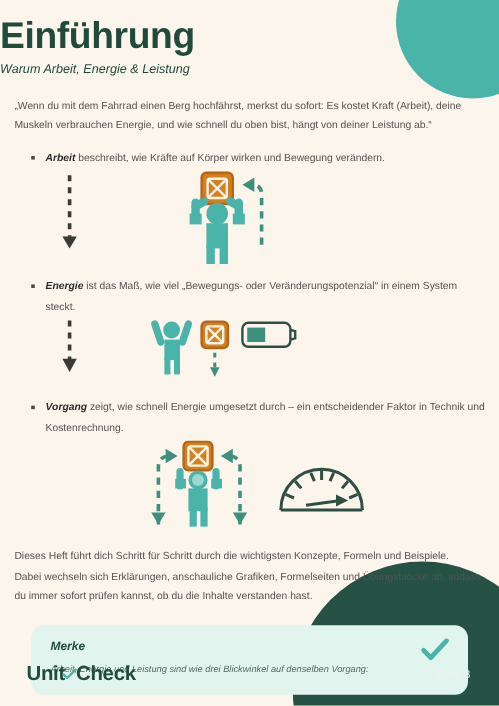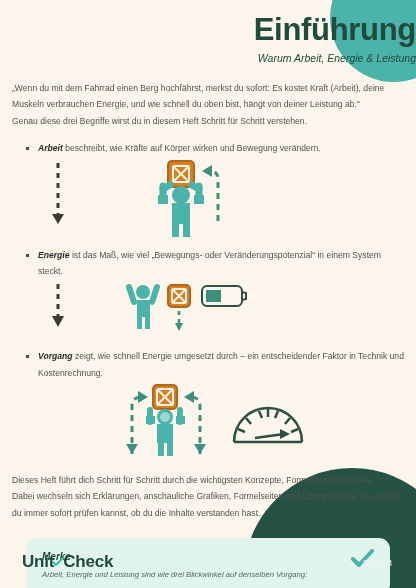--- a/index.html
+++ b/index.html
@@ -22,7 +22,7 @@
   }
 
   
-  .header{position:relative;z-index:3;padding-top:14px;text-align:right;}
+  .header{position:relative;z-index:3;padding-top:14px;text-align:left;}
   .title{
     font-size:31px;font-weight:bold;color:#1F4A3C;letter-spacing:-0.3px;
     line-height:1.05;margin:0;

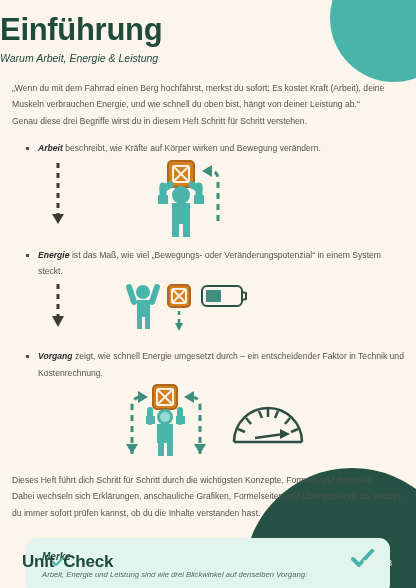--- a/index.html
+++ b/index.html
@@ -98,7 +98,6 @@
   <div class="content">
 
     <p class="para">„Wenn du mit dem Fahrrad einen Berg hochfährst, merkst du sofort: Es kostet Kraft (Arbeit), deine Muskeln verbrauchen Energie, und wie schnell du oben bist, hängt von deiner Leistung ab.“</p>
-    <p class="para tight"> Genau diese drei Begriffe wirst du in diesem Heft Schritt für Schritt verstehen.</p>
 
     <ul class="bullets">
       <li><b>Arbeit</b><span> beschreibt, wie Kräfte auf Körper wirken und Bewegung verändern.</span></li>

